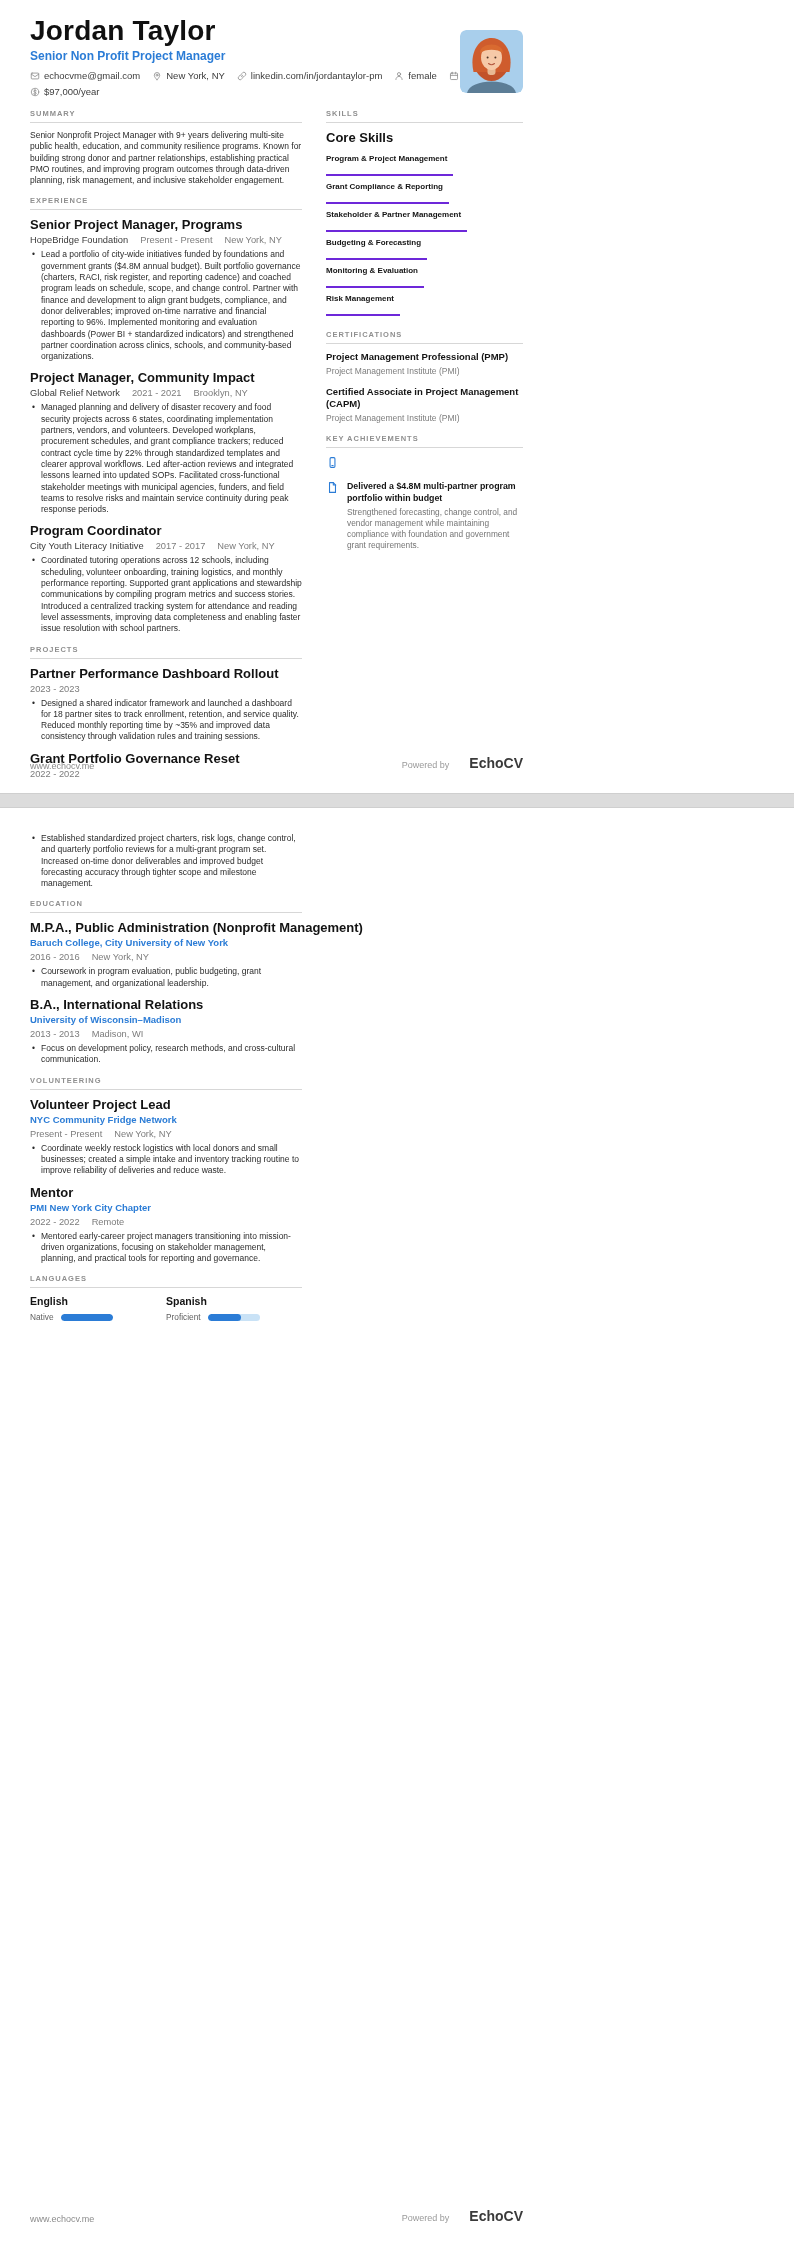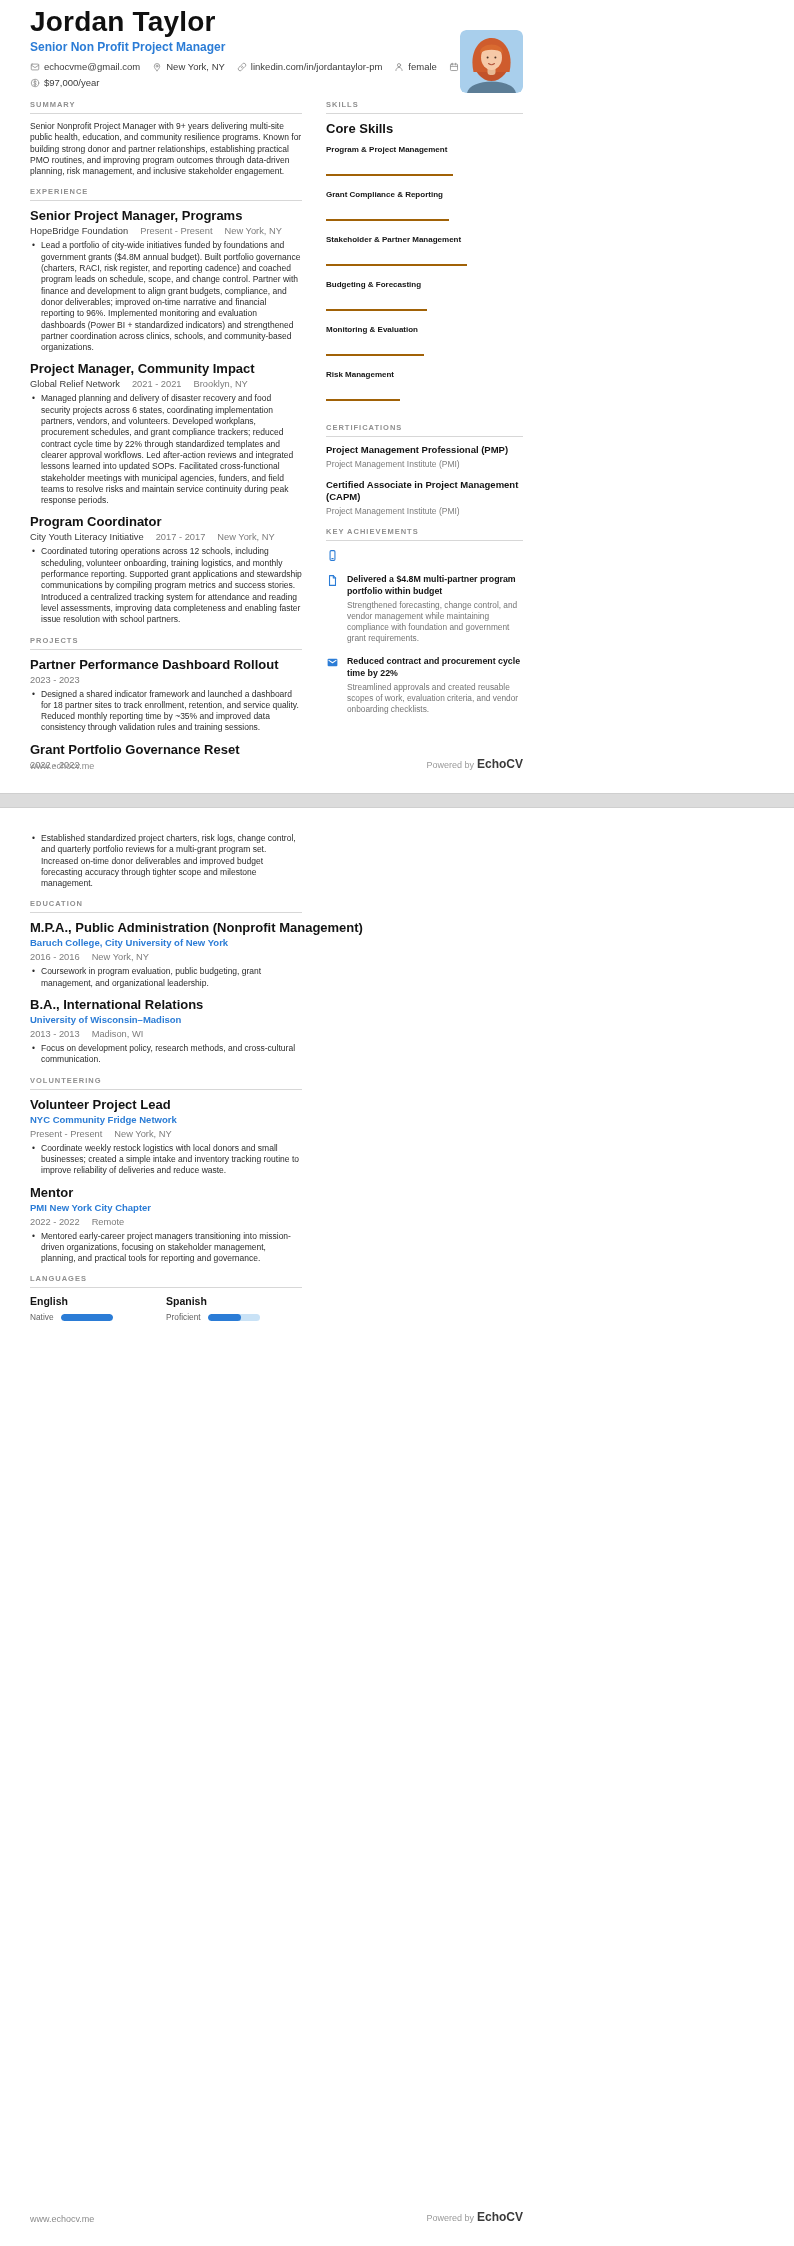--- a/index.html
+++ b/index.html
@@ -17,7 +17,7 @@
   .inner2{width:272px; margin-left:30px; padding-top:25px;}
 
   
-  .header{position:relative; padding-top:7px;}
+  .header{position:relative; padding-top:16px;}
   .name{margin:0; font-size:28px; line-height:30px; font-weight:700; color:#101010; letter-spacing:.2px;}
   .jobtitle{margin-top:4px; font-size:12px; line-height:13px; font-weight:600; color:var(--blue);}
   .contacts{display:flex; flex-wrap:wrap; column-gap:12px; row-gap:4px; margin-top:7px;}

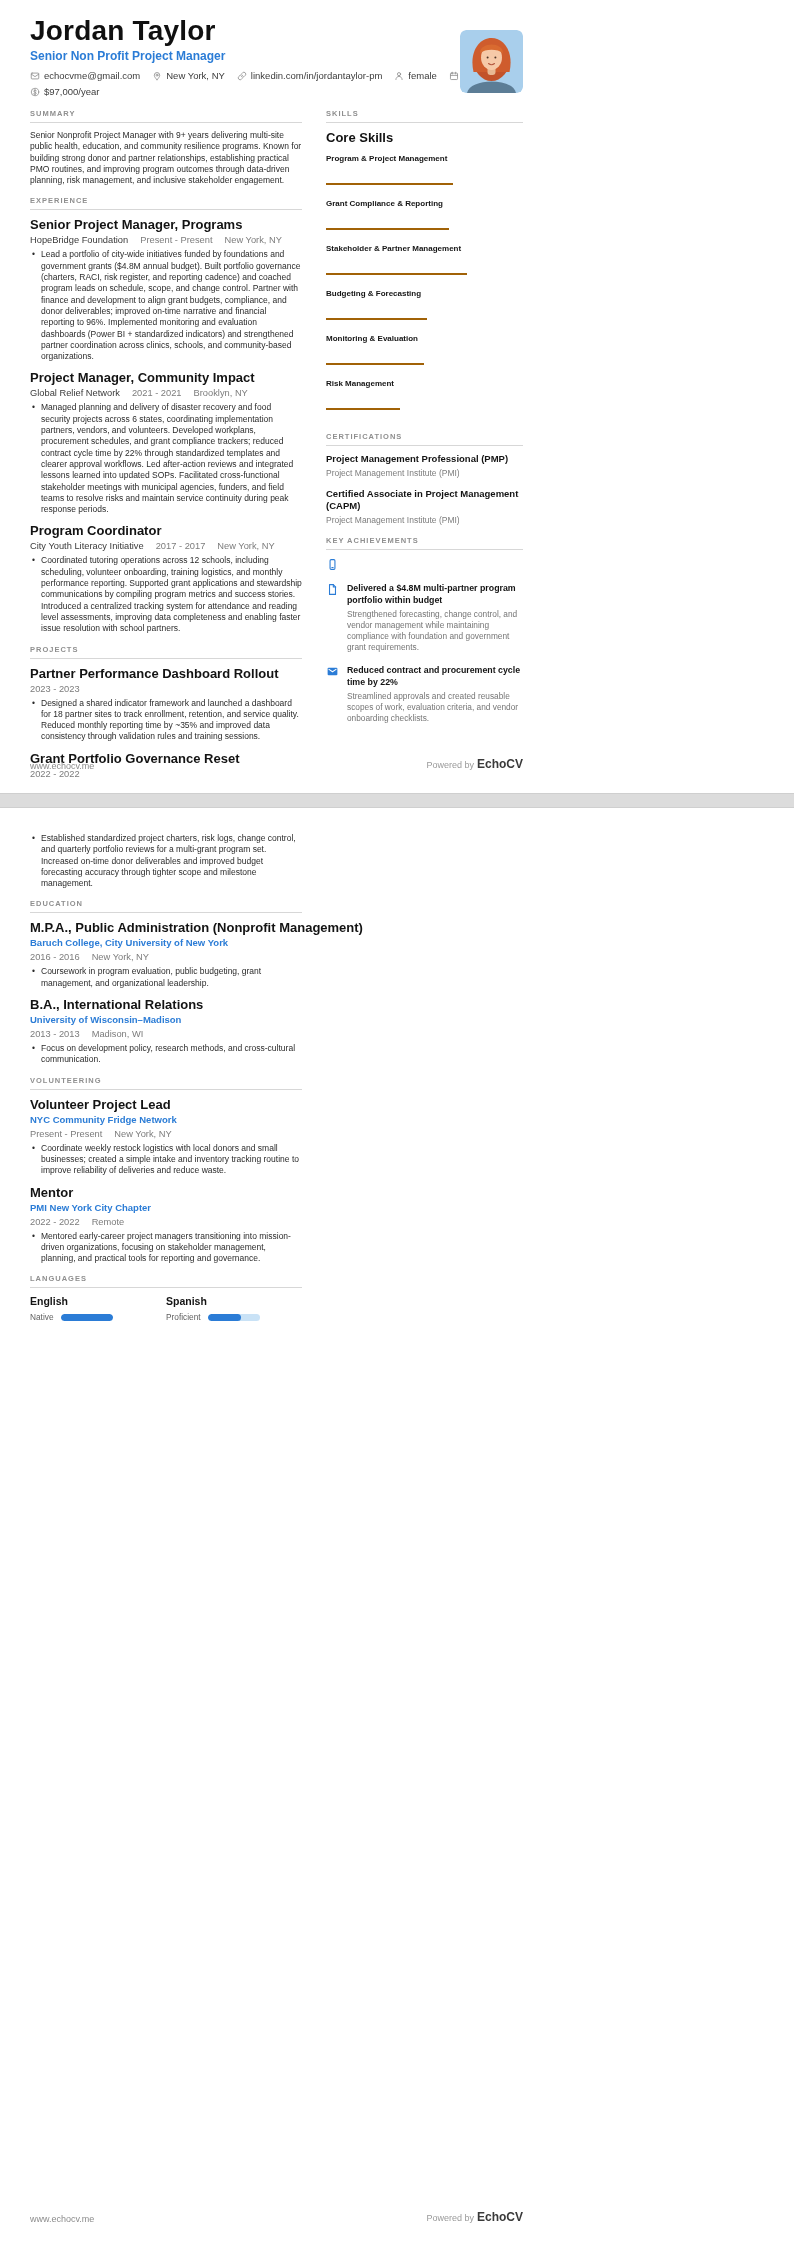--- a/index.html
+++ b/index.html
@@ -48,7 +48,7 @@
   
   .core-title{font-size:13px; line-height:15px; font-weight:700; color:#121212; margin-bottom:7px;}
   .skills{display:flex; flex-wrap:wrap; column-gap:8px;}
-  .skill{flex:0 0 auto; font-size:8px; line-height:10px; font-weight:700; color:#151515; border-bottom:2px solid #a16207; padding:2px 6px 19px 0; margin-bottom:12px; white-space:nowrap;}
+  .skill{flex:0 0 auto; font-size:8px; line-height:10px; font-weight:700; color:#151515; border-bottom:2px solid #6d28d9; padding:2px 6px 10px 0; margin-bottom:4px; white-space:nowrap;}
   .brk{flex-basis:100%; height:0;}
 
   

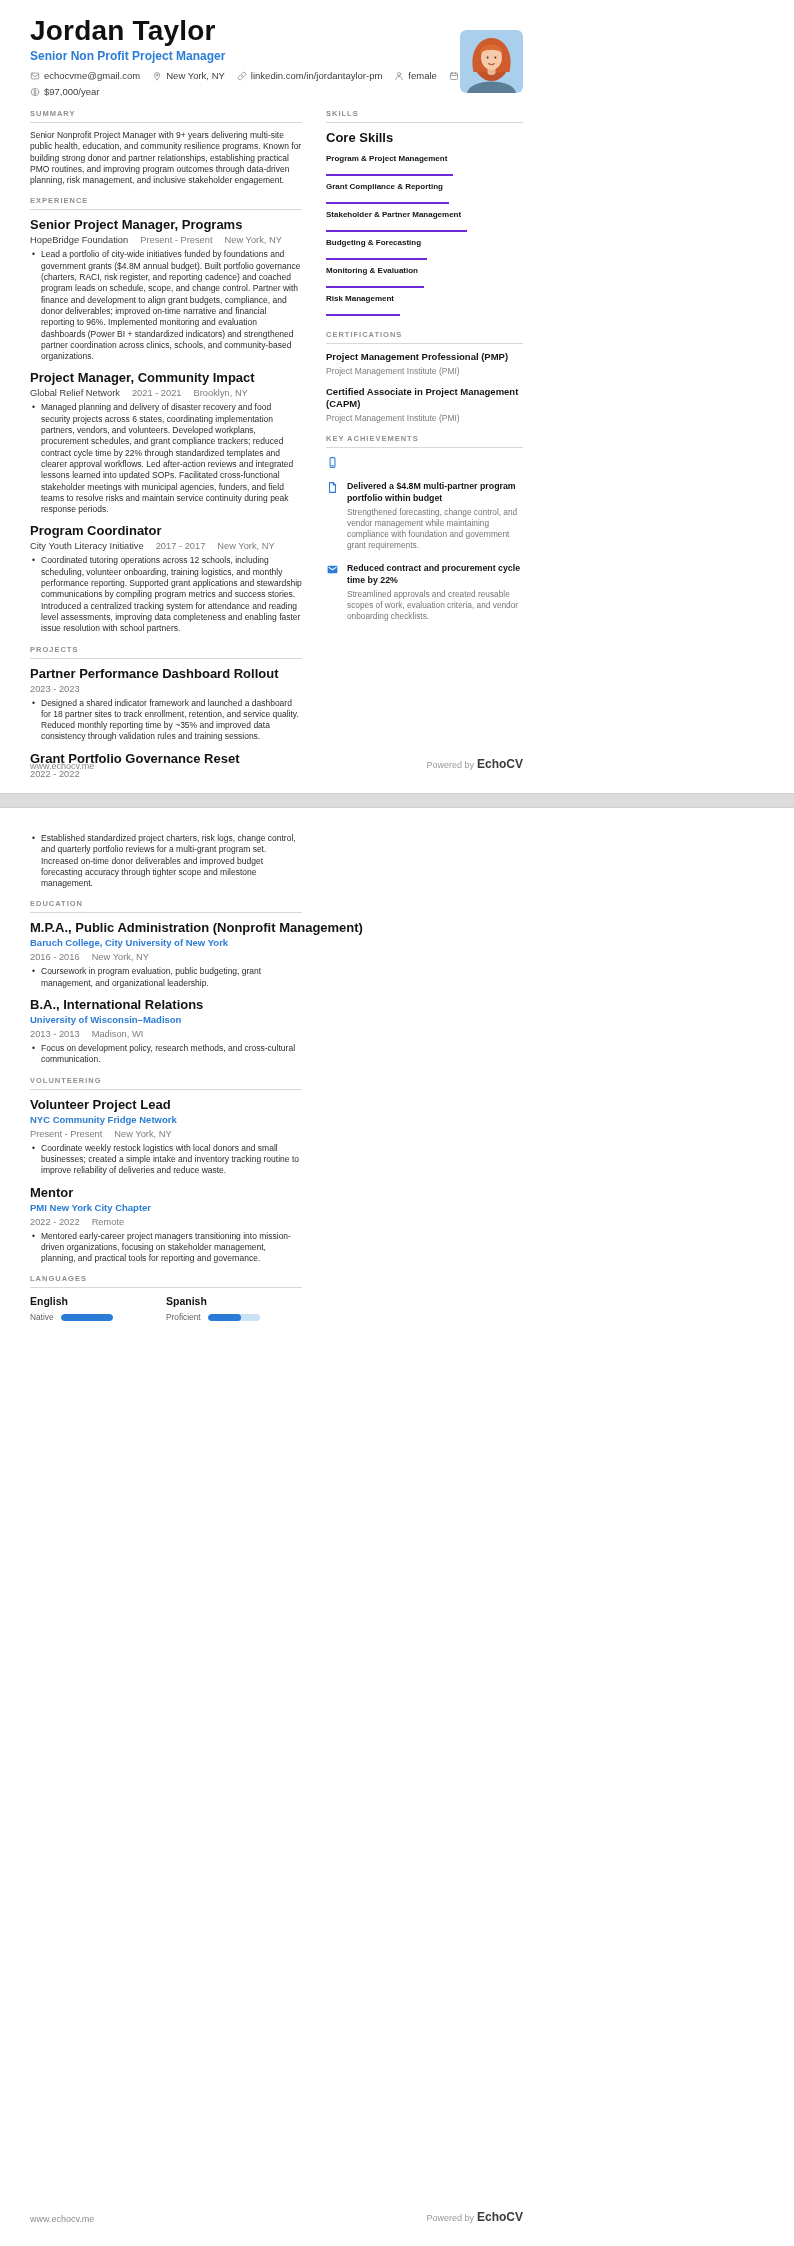--- a/index.html
+++ b/index.html
@@ -269,16 +269,6 @@
             </div>
           </div>
 
-          <div class="ach">
-            <svg class="aicon" viewBox="0 0 24 24">
-                <rect class="fill" x="3" y="5" width="18" height="14" rx="2"></rect>
-                <path class="onfill" d="M5.5 8l6.5 4.5L18.5 8"></path>
-              </svg>
-            <div>
-              <div class="ach-title">Reduced contract and procurement cycle time by 22%</div>
-              <div class="ach-text">Streamlined approvals and created reusable scopes of work, evaluation criteria, and vendor onboarding checklists.</div>
-            </div>
-          </div>
         </div>
 
       </div>

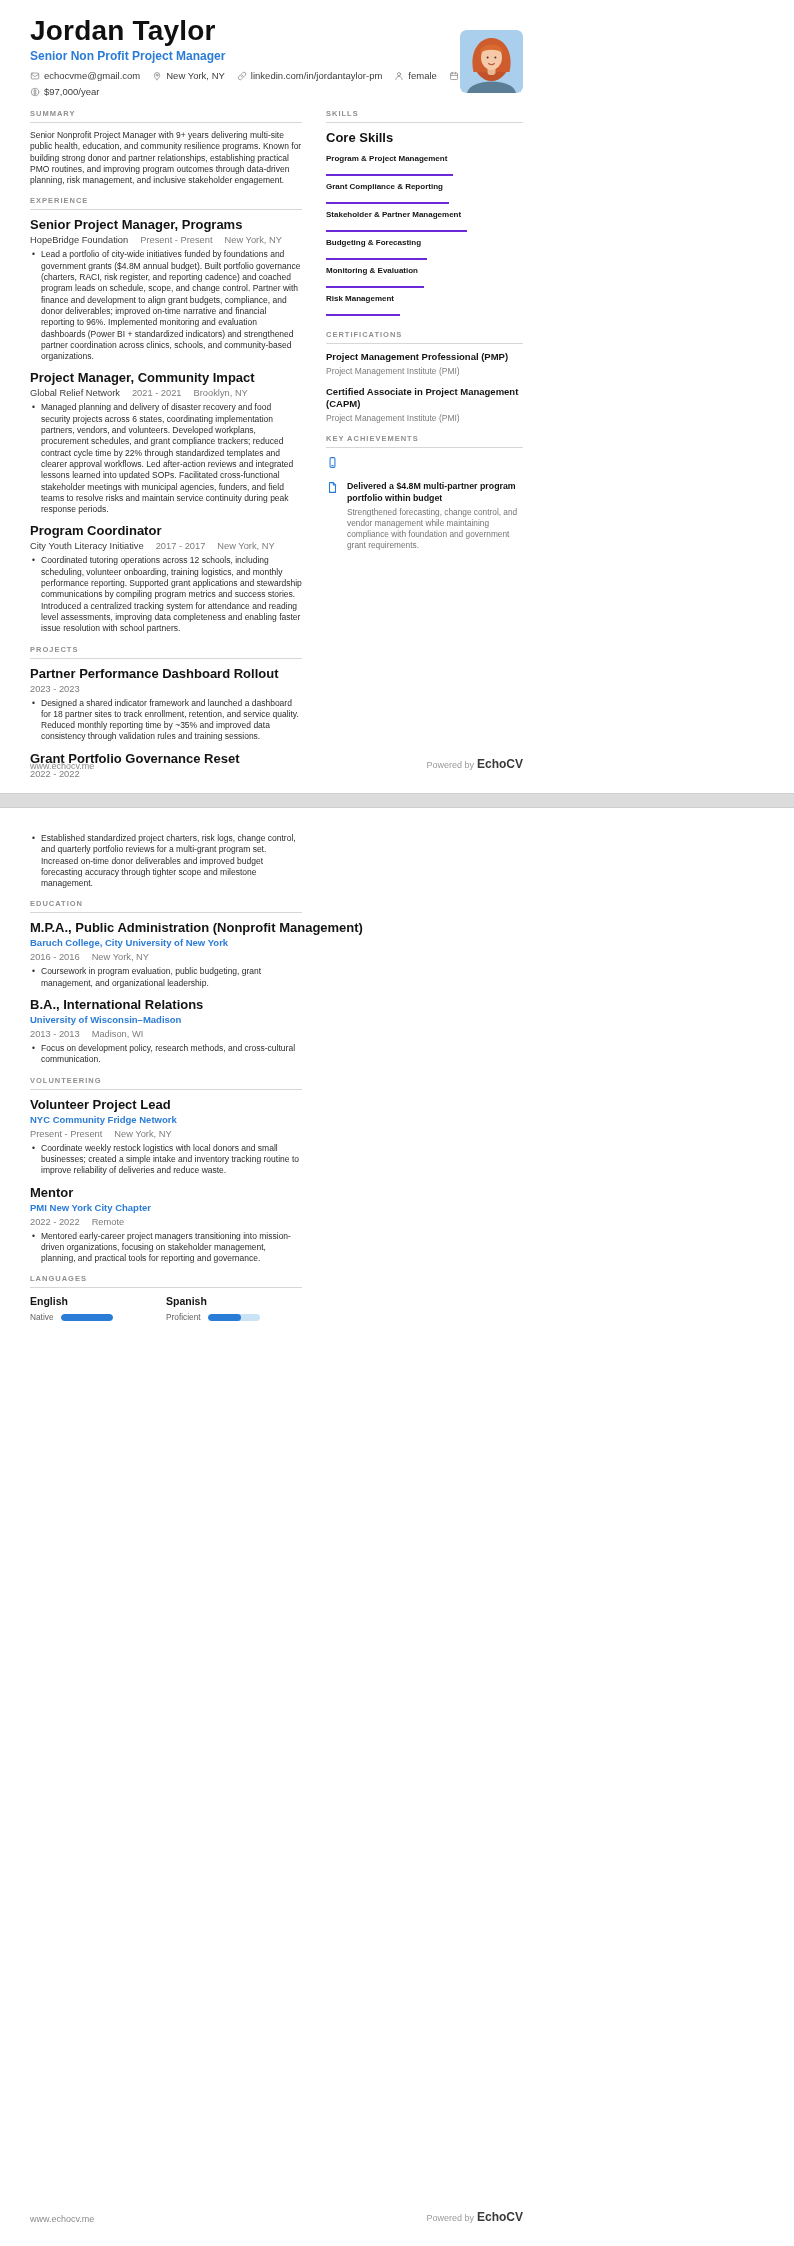--- a/index.html
+++ b/index.html
@@ -77,7 +77,7 @@
   .f-site{font-size:9px; color:#8c8c8c; text-decoration:none;}
   .f-right{display:flex; align-items:baseline;}
   .f-powered{font-size:9px; color:#9a9a9a;}
-  .f-brand{font-size:12px; font-weight:700; color:#3a3a3a; margin-left:3px;}
+  .f-brand{font-size:14px; font-weight:700; color:#3a3a3a; margin-left:20px;}
 </style>
 </head>
 <body>

